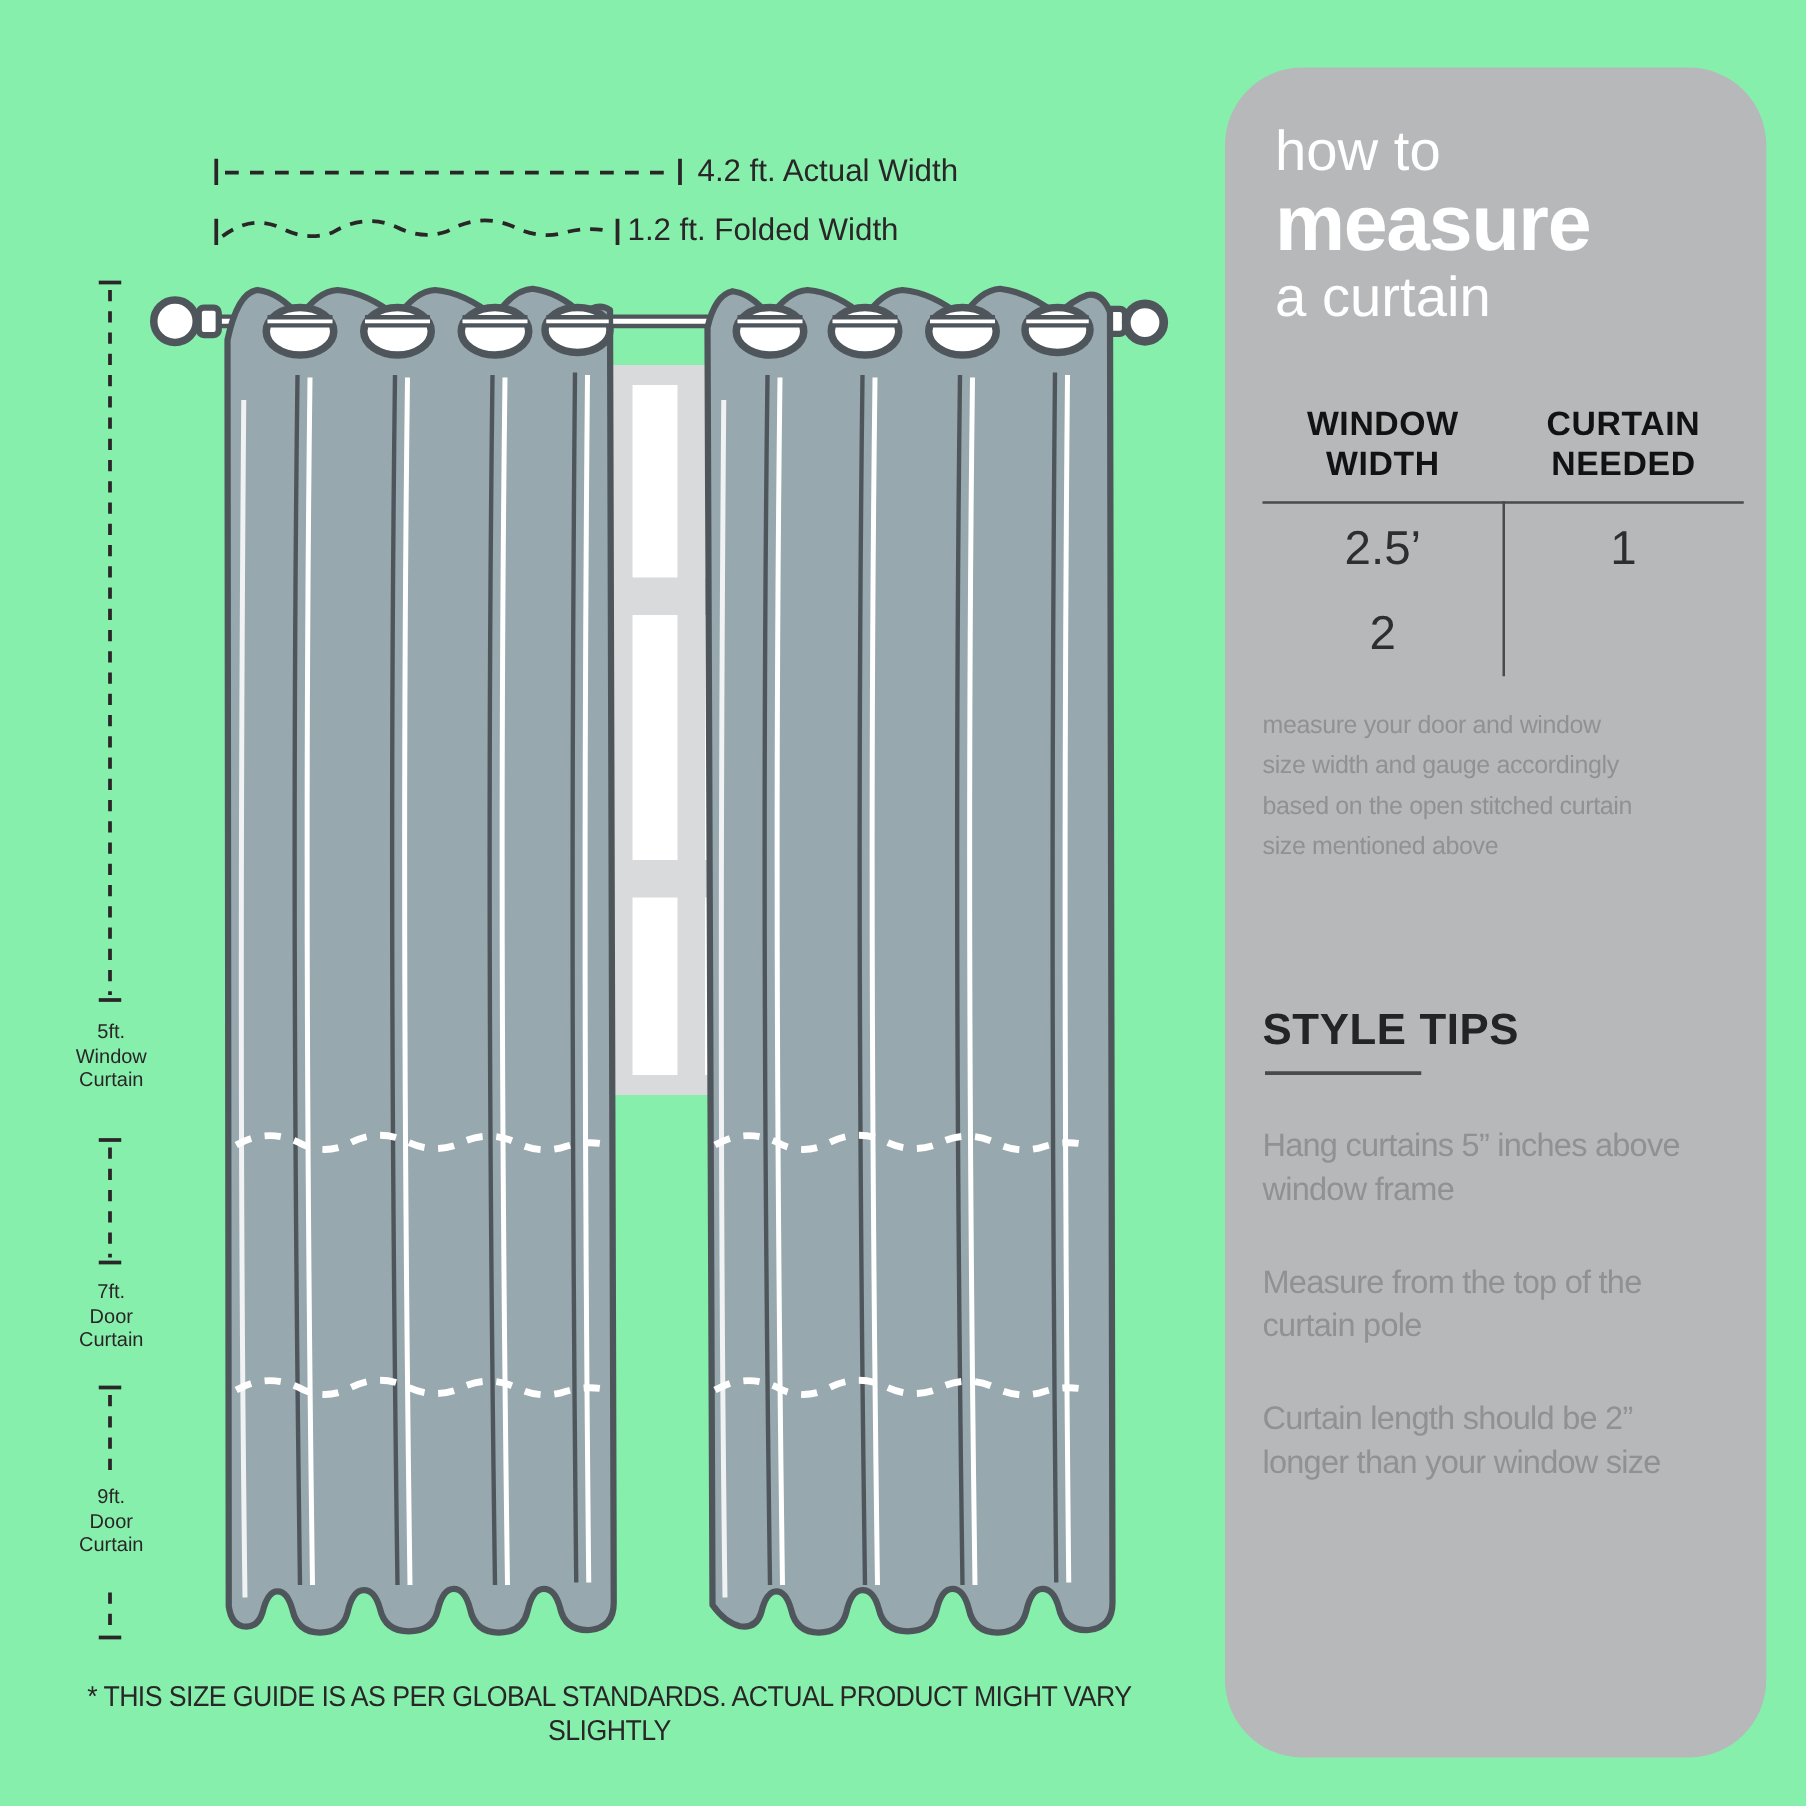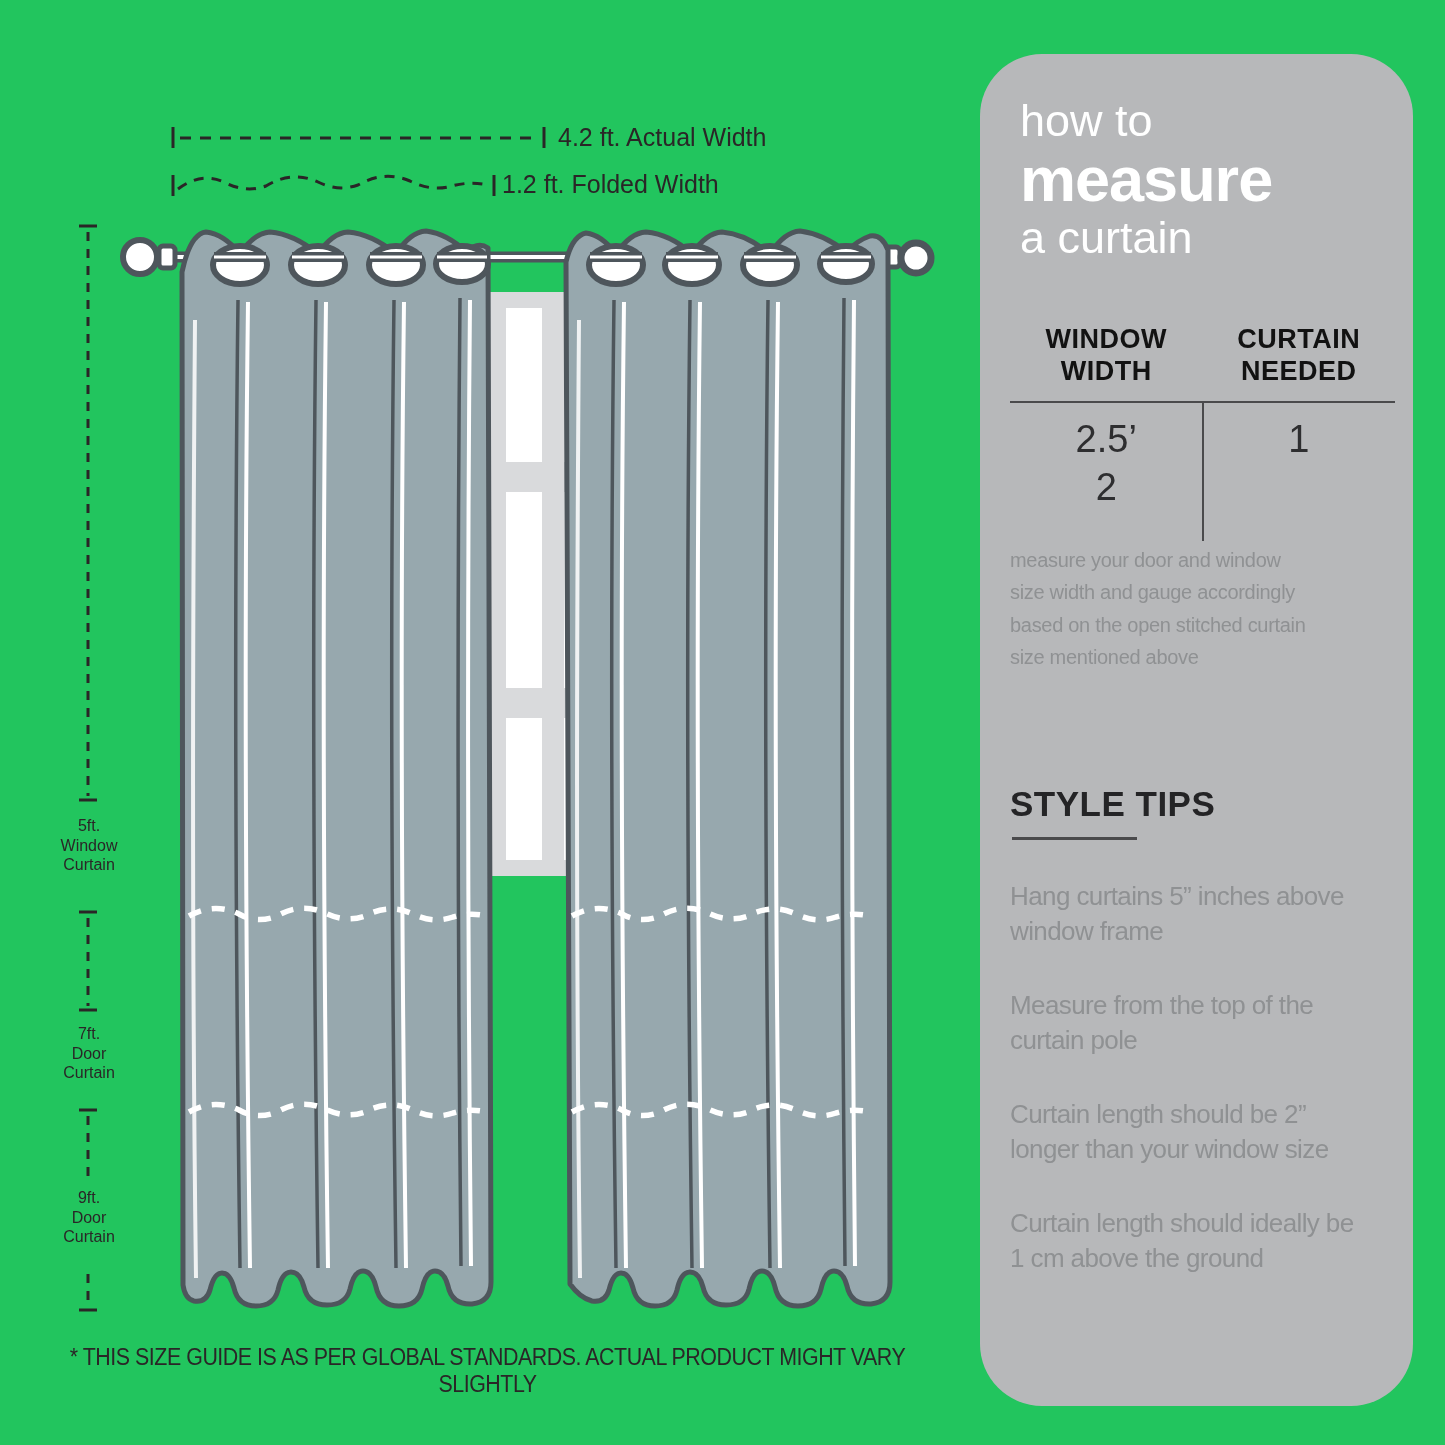--- a/index.html
+++ b/index.html
@@ -4,7 +4,7 @@
 <style>
   html,body{margin:0;padding:0;background:#ffffff;}
   #stage{
-    position:relative;width:1445px;height:1445px;background:#22c55e;overflow:hidden;
+    position:relative;width:1445px;height:1445px;background:#86efac;overflow:hidden;
     font-family:"Liberation Sans", sans-serif;color:#2a2627;
   }
   #stage *{box-sizing:border-box;}

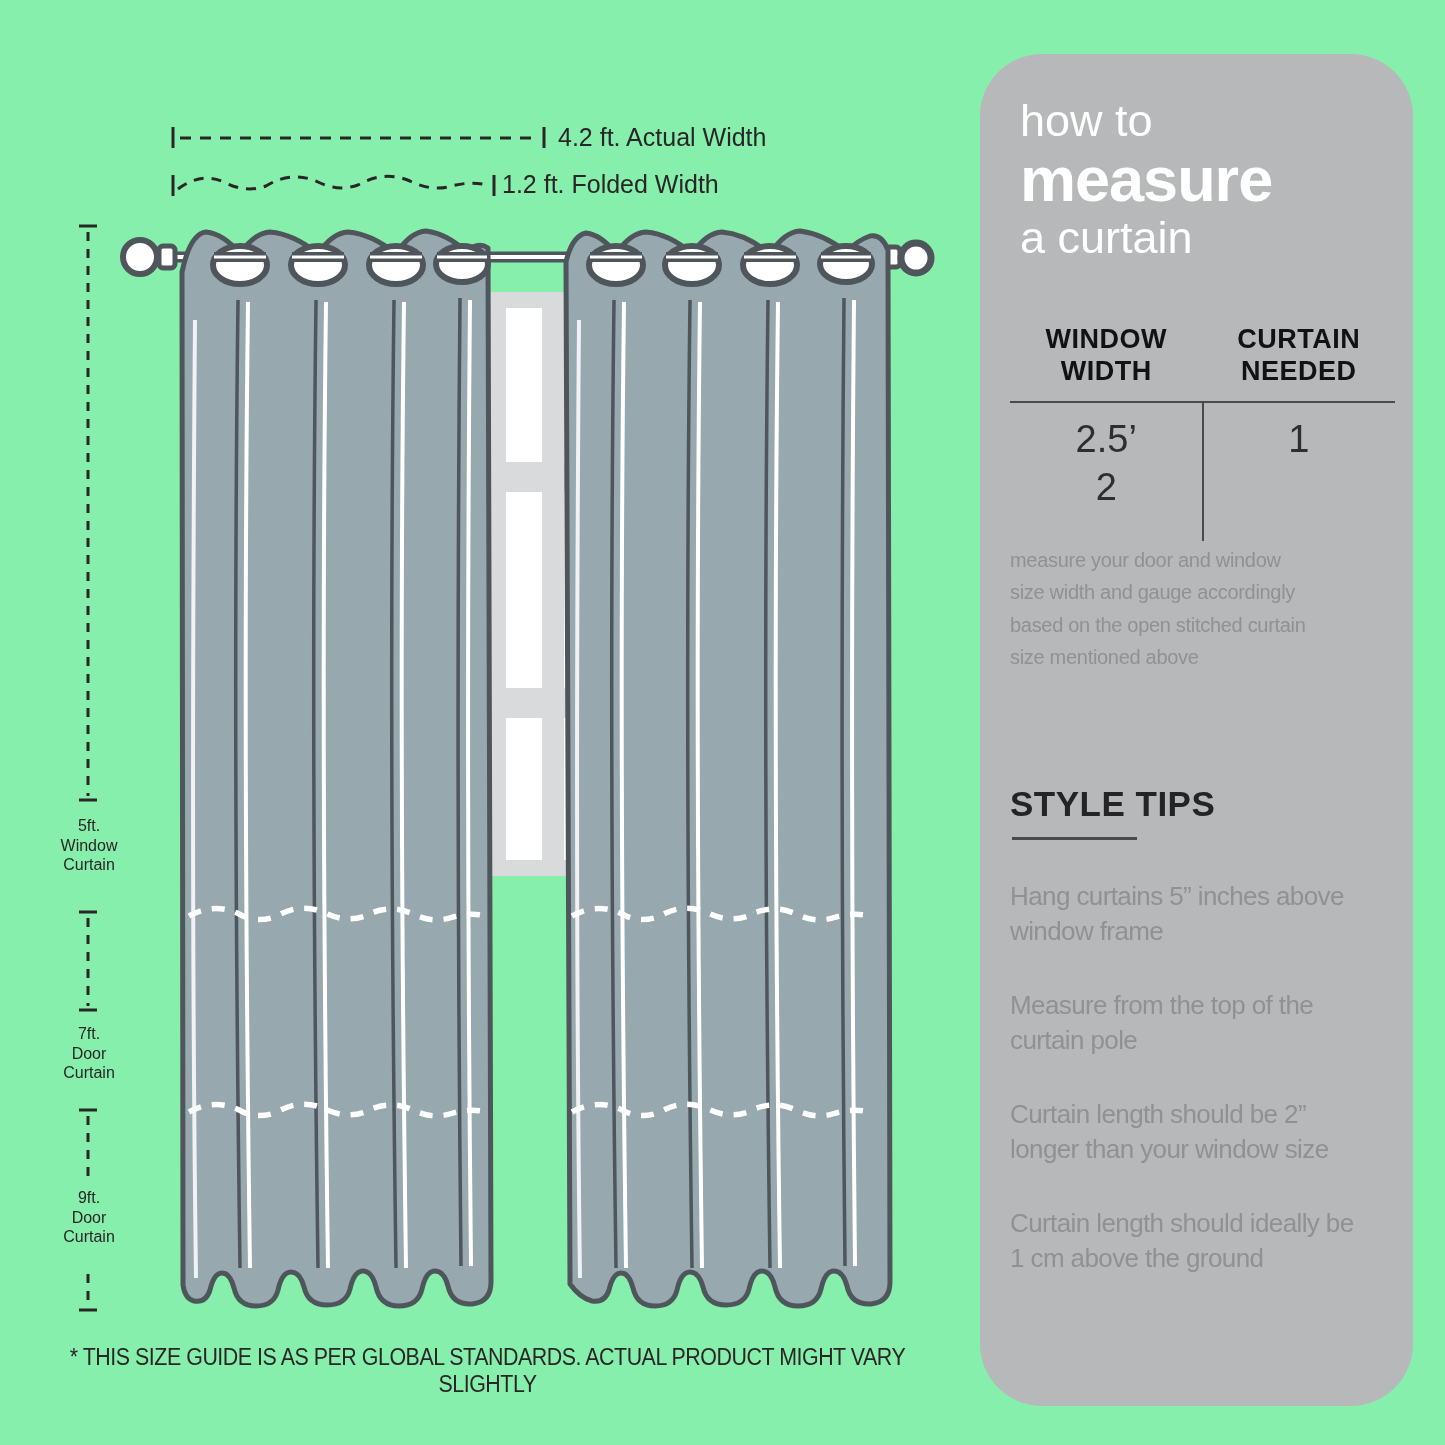--- a/index.html
+++ b/index.html
@@ -37,7 +37,7 @@
     letter-spacing:.5px;color:#121212;white-space:pre-line;
   }
   .table-rule{border:none;border-top:2px solid #4a4a4c;margin:13px 0 0 0;}
-  .tbody{position:relative;display:grid;grid-template-columns:1fr 1fr;row-gap:0;padding:12px 0 14px 0;}
+  .tbody{position:relative;display:grid;grid-template-columns:1fr 1fr;row-gap:20px;padding:12px 0 14px 0;}
   .tbody .cell{text-align:center;font-size:38px;line-height:1.28;color:#2e2e30;}
   .col-divider{position:absolute;left:calc(50% - 1px);top:-2px;height:140px;width:2px;background:#4a4a4c;}
   .note{

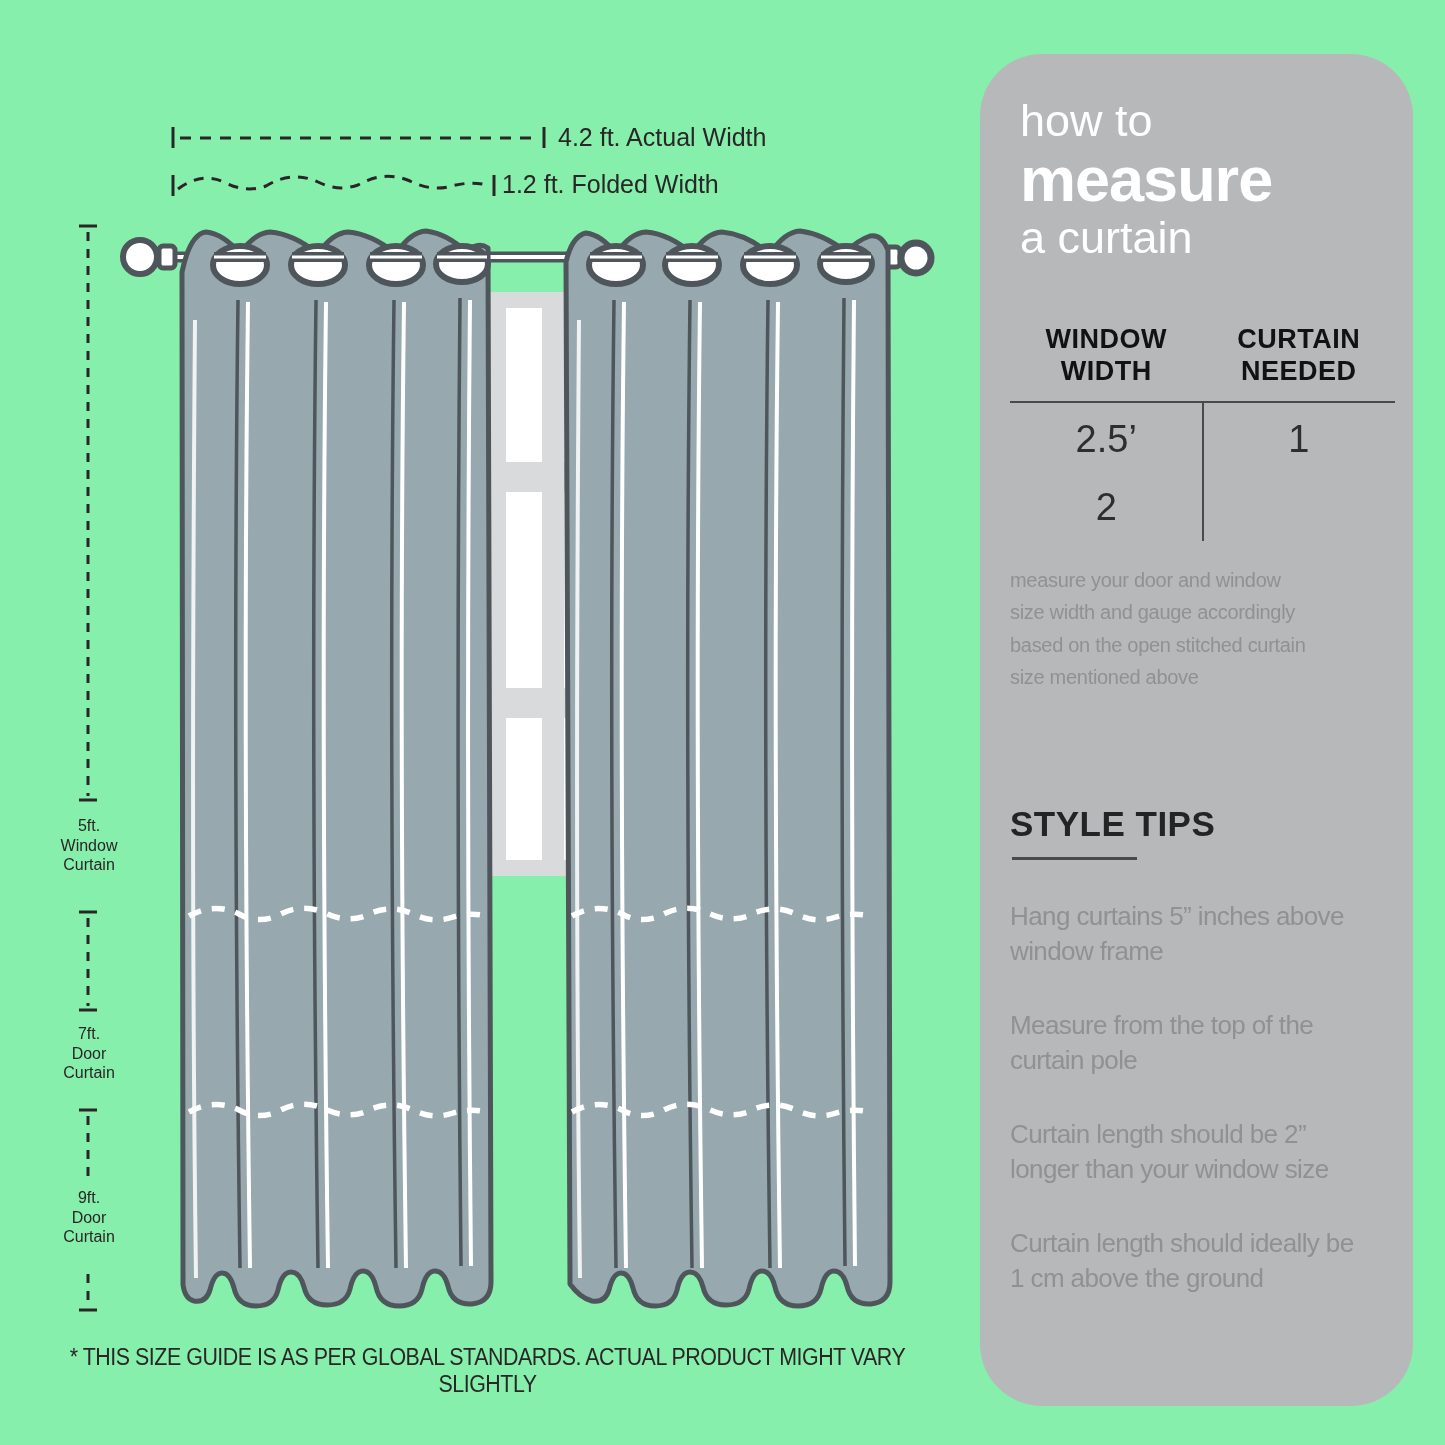--- a/index.html
+++ b/index.html
@@ -239,8 +239,6 @@
 curtain pole</div>
         <div class="tip">Curtain length should be 2”
 longer than your window size</div>
-        <div class="tip">Curtain length should ideally be
-1 cm above the ground</div>
       </div>
     </div>
   </div>

